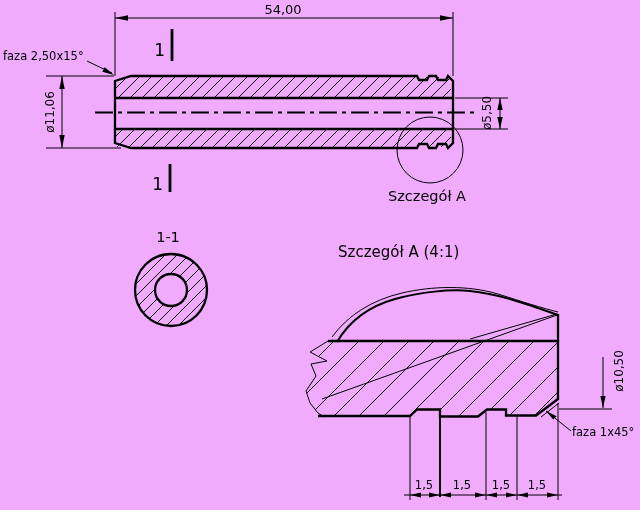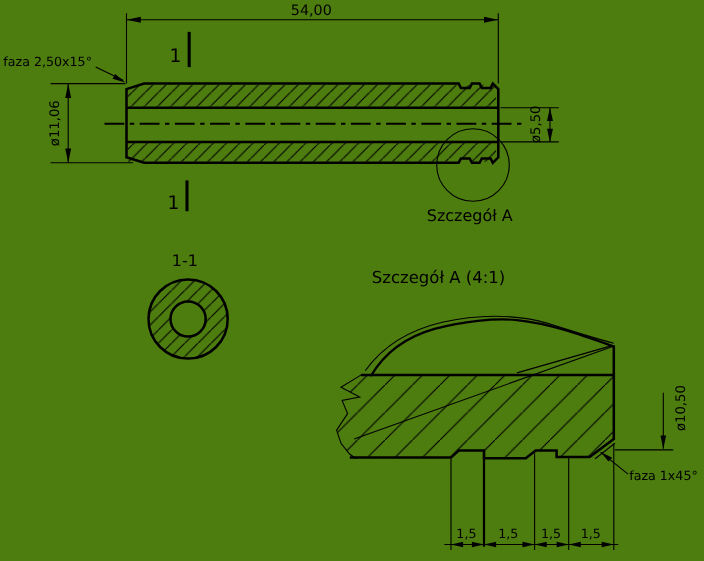--- a/index.html
+++ b/index.html
@@ -3,7 +3,7 @@
 <meta charset="utf-8">
 <style>
   html,body{margin:0;padding:0;background:#fff;}
-  .canvas{position:relative;width:640px;height:510px;background:#4d7c0f;overflow:hidden;}
+  .canvas{position:relative;width:640px;height:510px;background:#f0abfc;overflow:hidden;}
   svg{position:absolute;left:0;top:0;}
   .cad-text{font-family:"DejaVu Sans", sans-serif;fill:#000;}
   .fs11{font-size:11.5px;}

